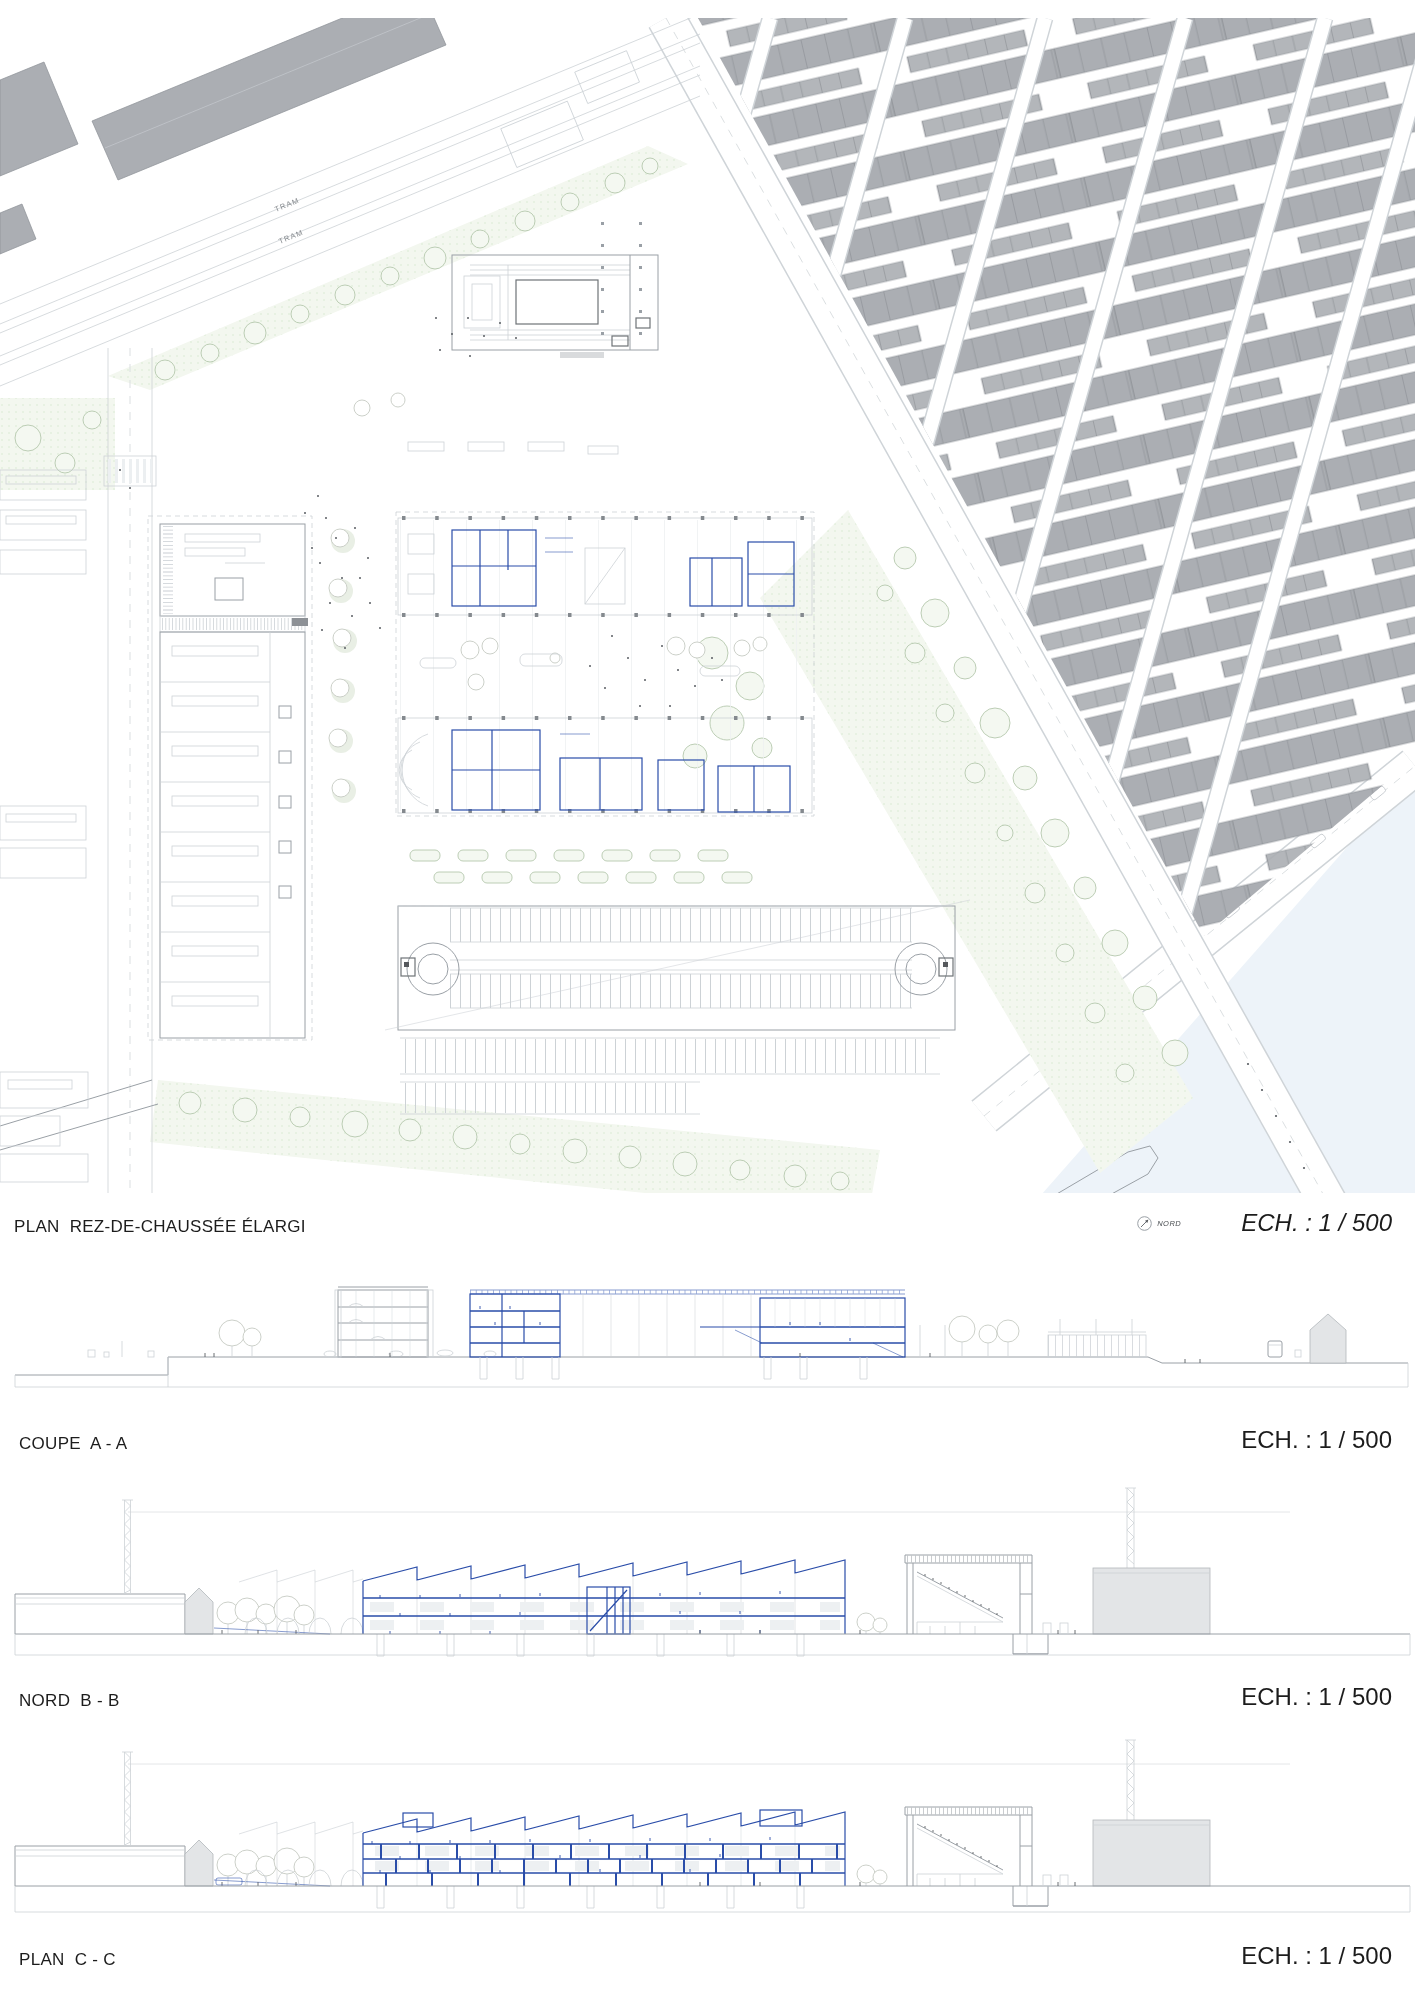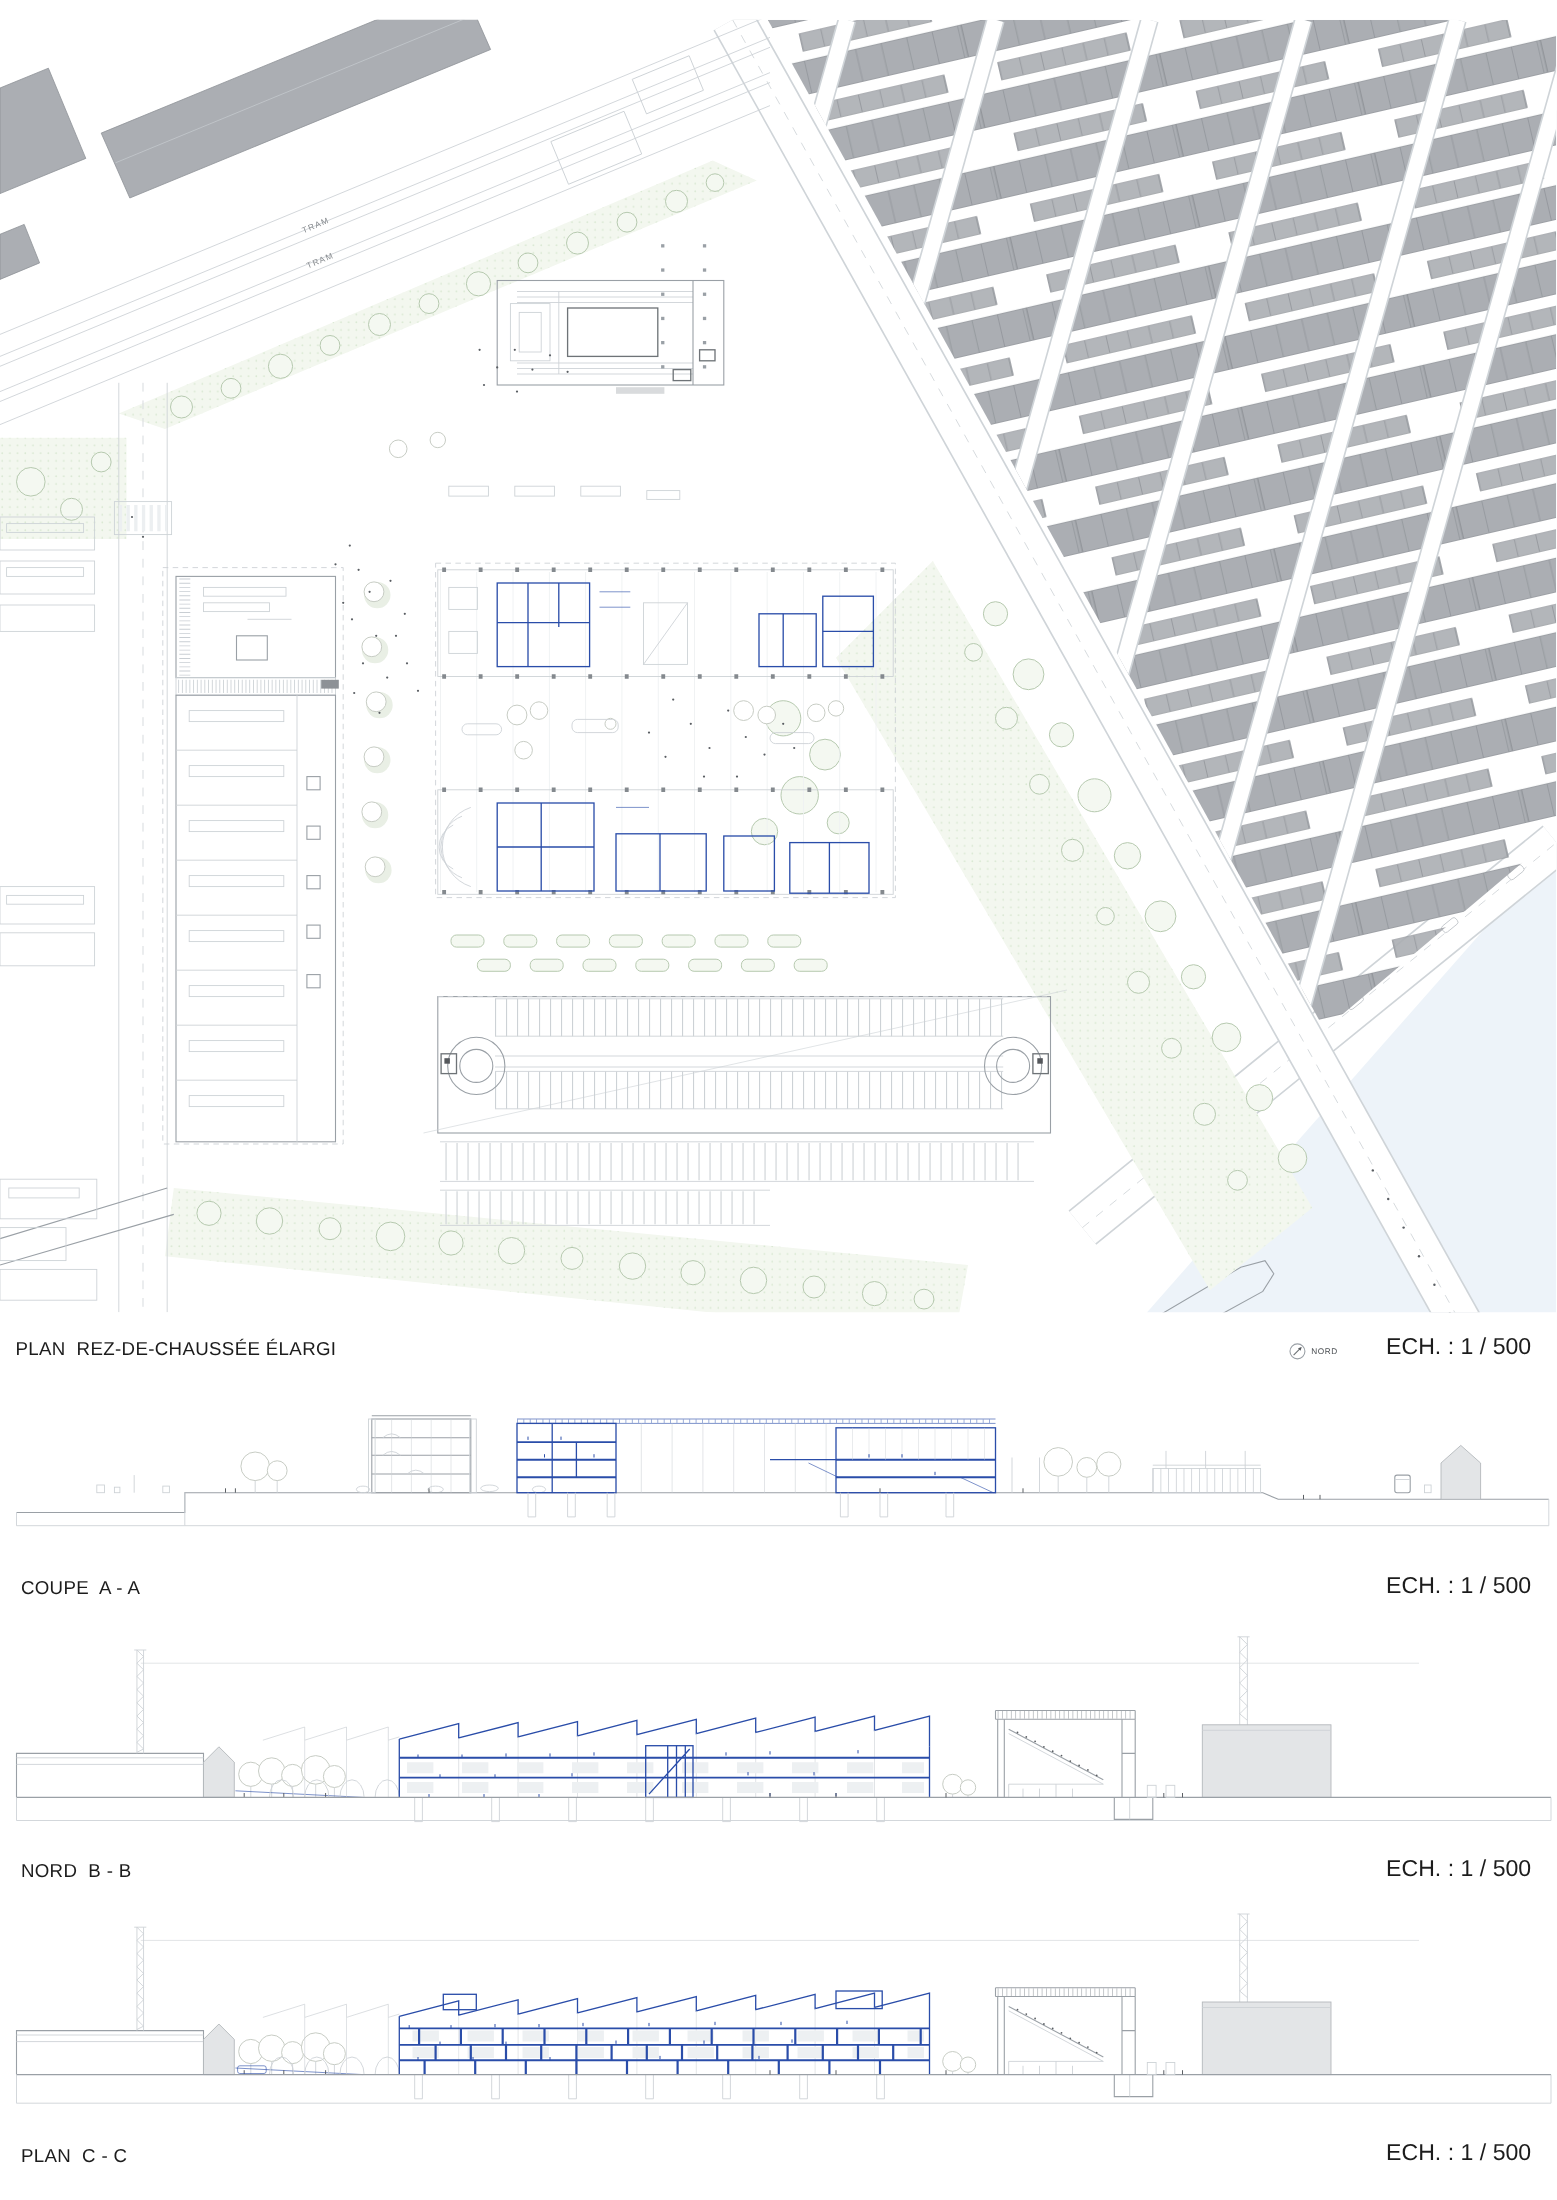--- a/index.html
+++ b/index.html
@@ -12,7 +12,7 @@
   .cap2{height:52px;padding-left:19px;}
   .cap-title{font-size:17px;letter-spacing:.3px;white-space:pre;}
   .cap-scale{font-size:21px;white-space:pre;}
-  .cap-right{display:flex;align-items:flex-end;gap:44px;}
+  .cap-right{display:flex;align-items:center;gap:60px;font-style:italic;}
   .north{display:flex;align-items:center;gap:4px;font-size:7.5px;color:#4a4e52;letter-spacing:.5px;}
 
   

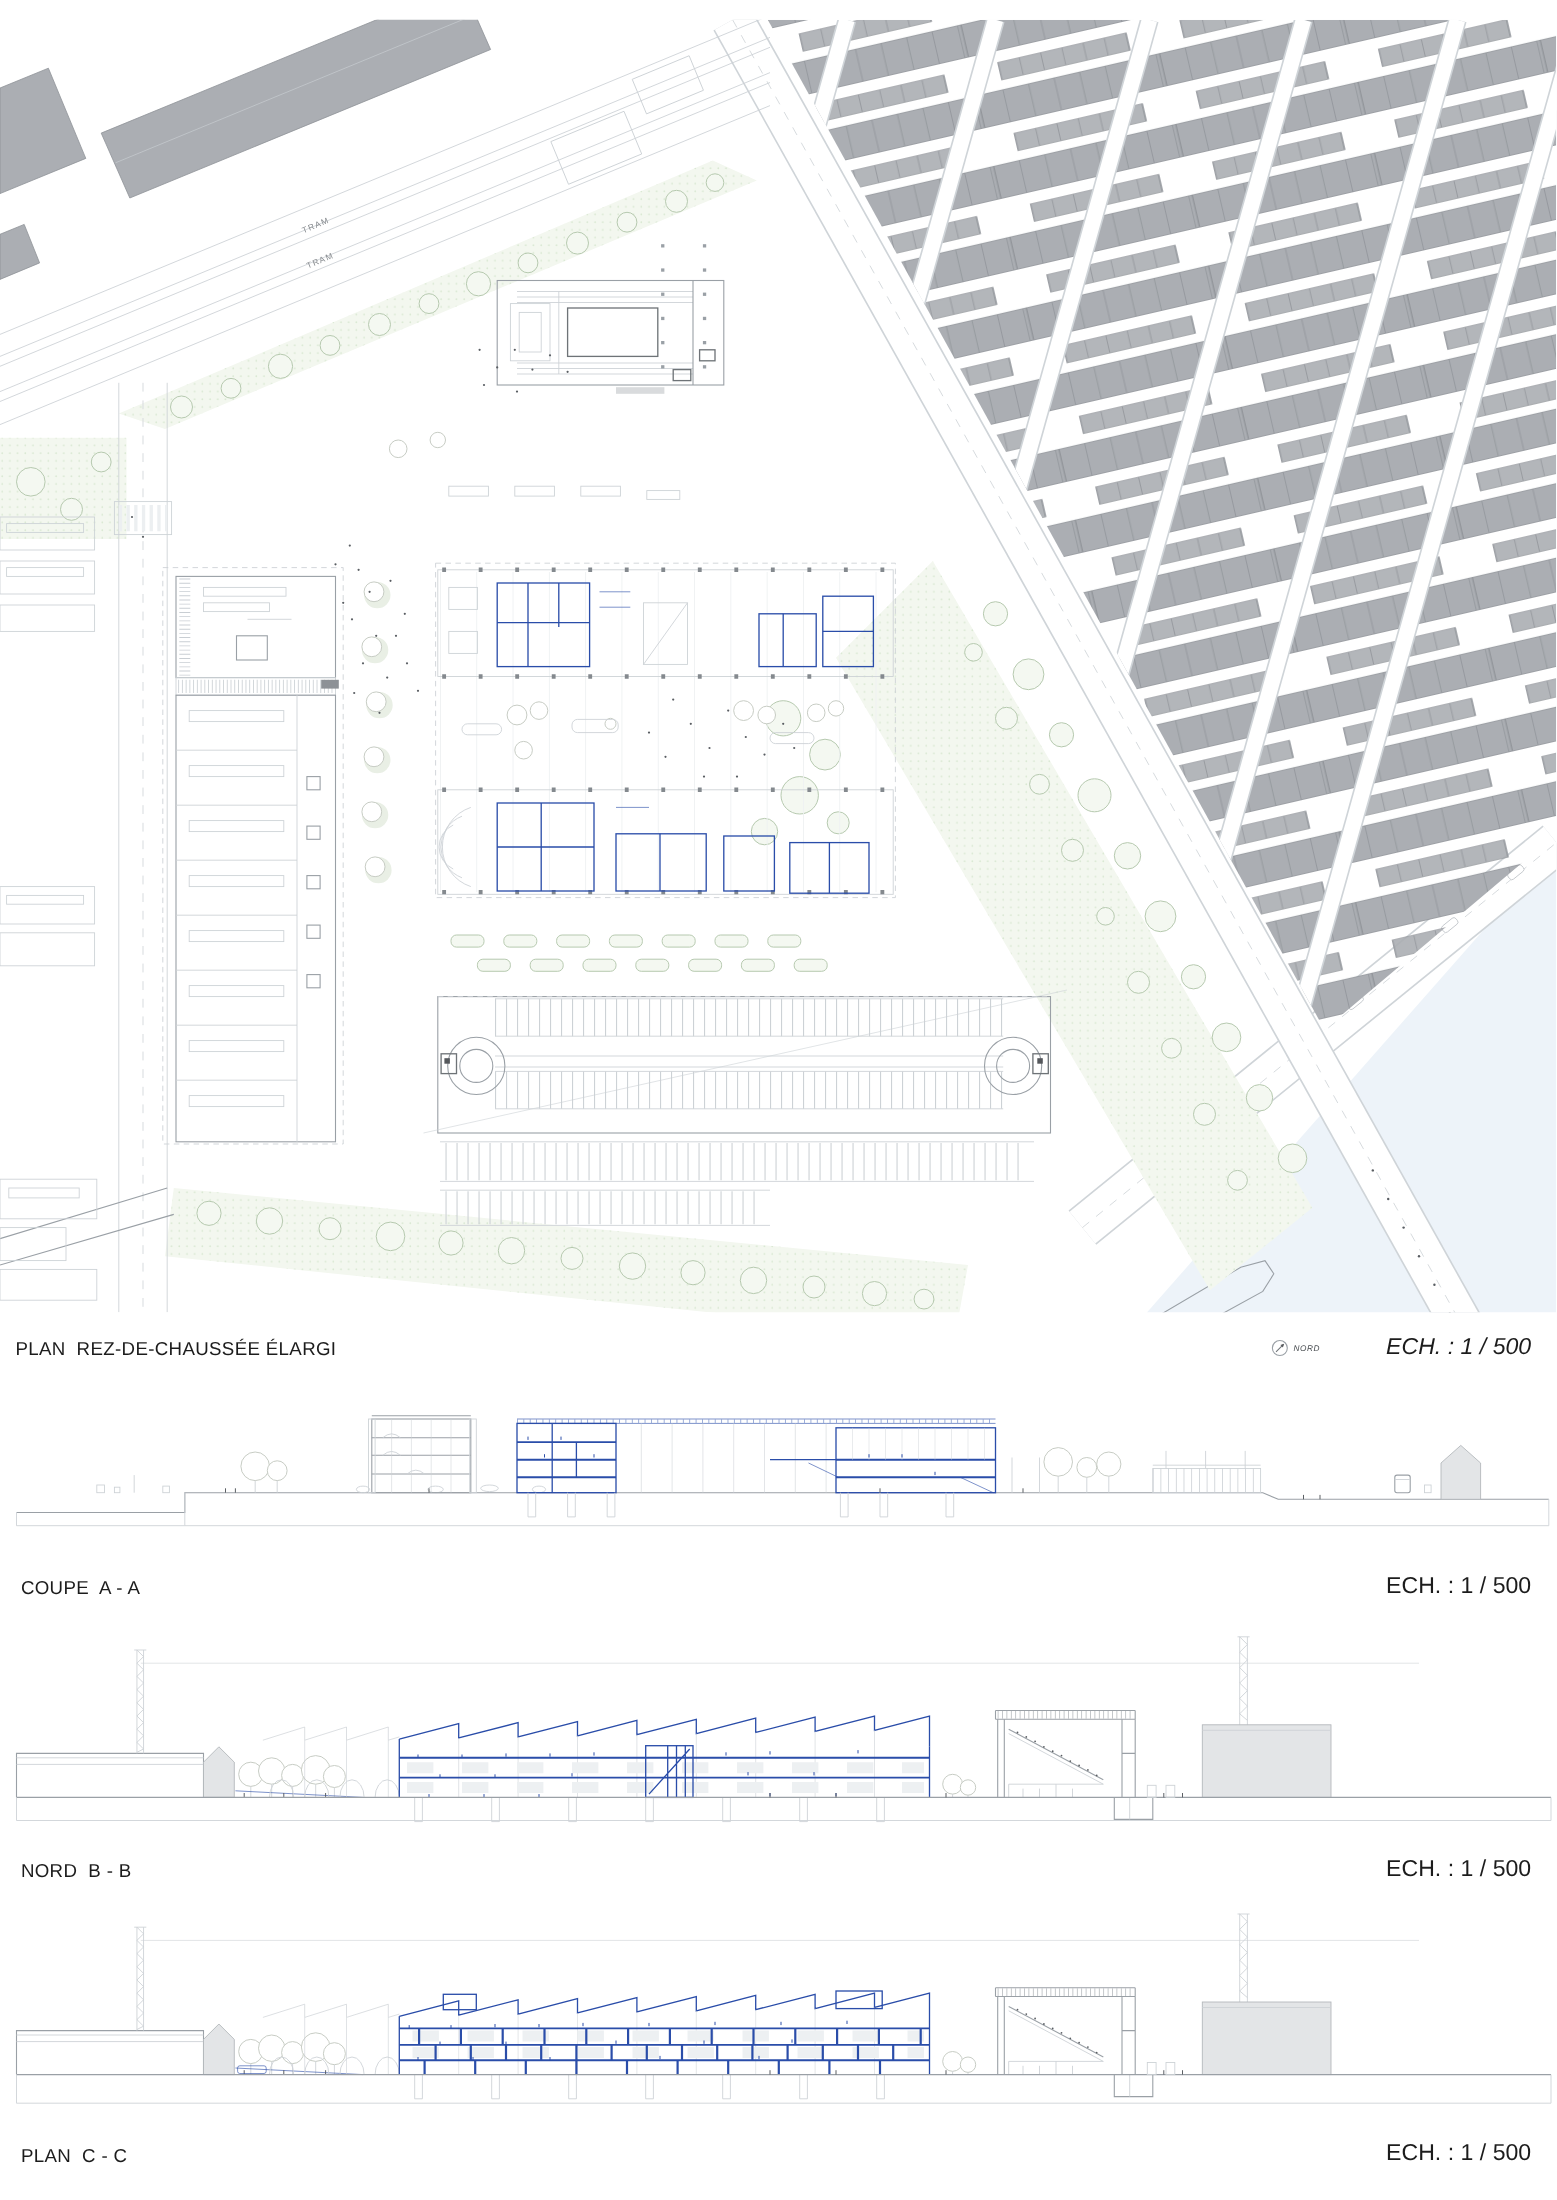--- a/index.html
+++ b/index.html
@@ -11,7 +11,7 @@
   .cap1{height:44px;}
   .cap2{height:52px;padding-left:19px;}
   .cap-title{font-size:17px;letter-spacing:.3px;white-space:pre;}
-  .cap-scale{font-size:21px;white-space:pre;}
+  .cap-scale{font-size:24px;white-space:pre;}
   .cap-right{display:flex;align-items:center;gap:60px;font-style:italic;}
   .north{display:flex;align-items:center;gap:4px;font-size:7.5px;color:#4a4e52;letter-spacing:.5px;}
 

